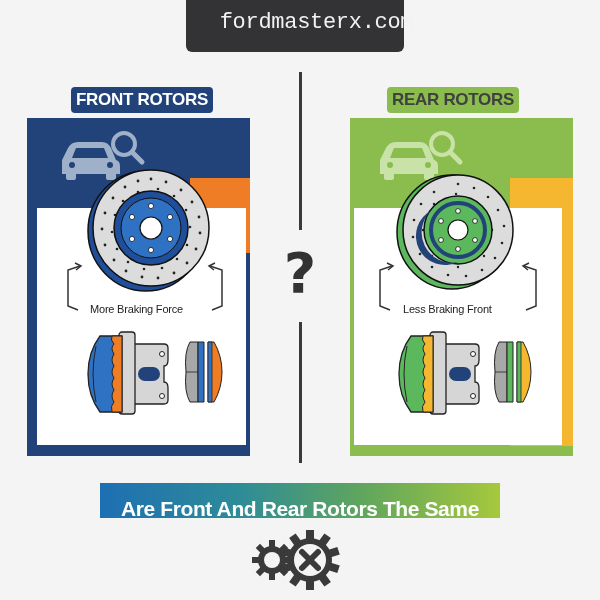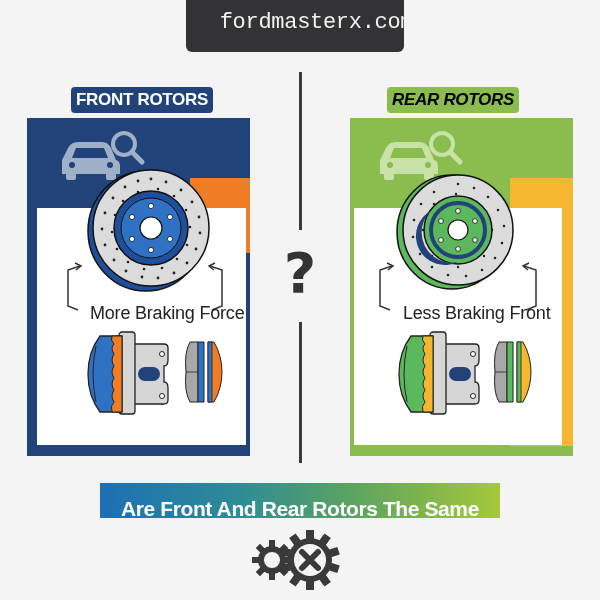--- a/index.html
+++ b/index.html
@@ -14,7 +14,7 @@
     .pill { height:26px; border-radius:4px; text-align:center; font-family:"Liberation Sans", sans-serif;
       font-weight:bold; font-size:17px; line-height:26px; letter-spacing:-0.3px; }
     .pill-front { left:71px; top:87px; width:142px; background:#22427a; color:#ffffff; }
-    .pill-rear { left:387px; top:87px; width:132px; background:#8bbd4e; color:#000000;font-style:italic; }
+    .pill-rear { left:387px; top:87px; width:132px; background:#8bbd4e; color:#404040; }
 
     .panel { top:118px; height:338px; }
     .panel-front { left:27px; width:223px; background:#22427a; }

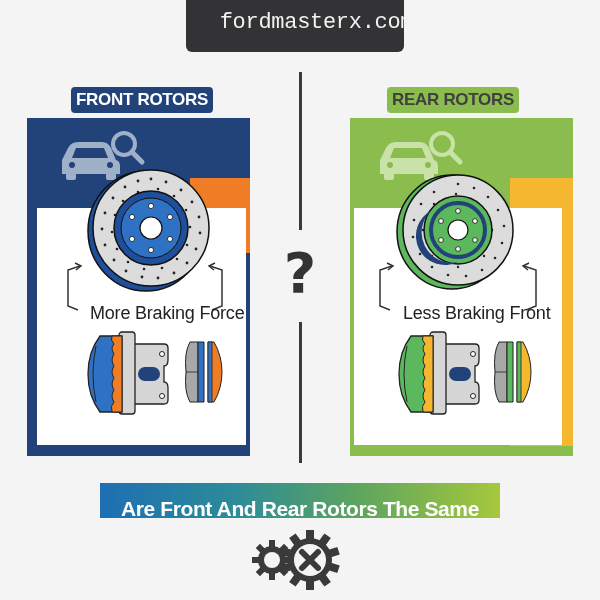--- a/index.html
+++ b/index.html
@@ -24,7 +24,7 @@
     .inner-front { left:37px; top:208px; width:209px; height:237px; background:#ffffff; }
     .inner-rear { left:354px; top:208px; width:208px; height:237px; background:#ffffff; }
 
-    .caption { font-family:"Liberation Sans", sans-serif; font-size:18px; color:#222; letter-spacing:-0.2px; white-space:nowrap; }
+    .caption { font-family:"Liberation Sans", sans-serif; font-size:11px; color:#222; letter-spacing:-0.2px; white-space:nowrap; }
 
     .divider { left:299px; width:3px; background:#3a3a3a; }
     .question { left:270px; top:238px; width:60px; text-align:center; font-family:"DejaVu Sans", sans-serif;

